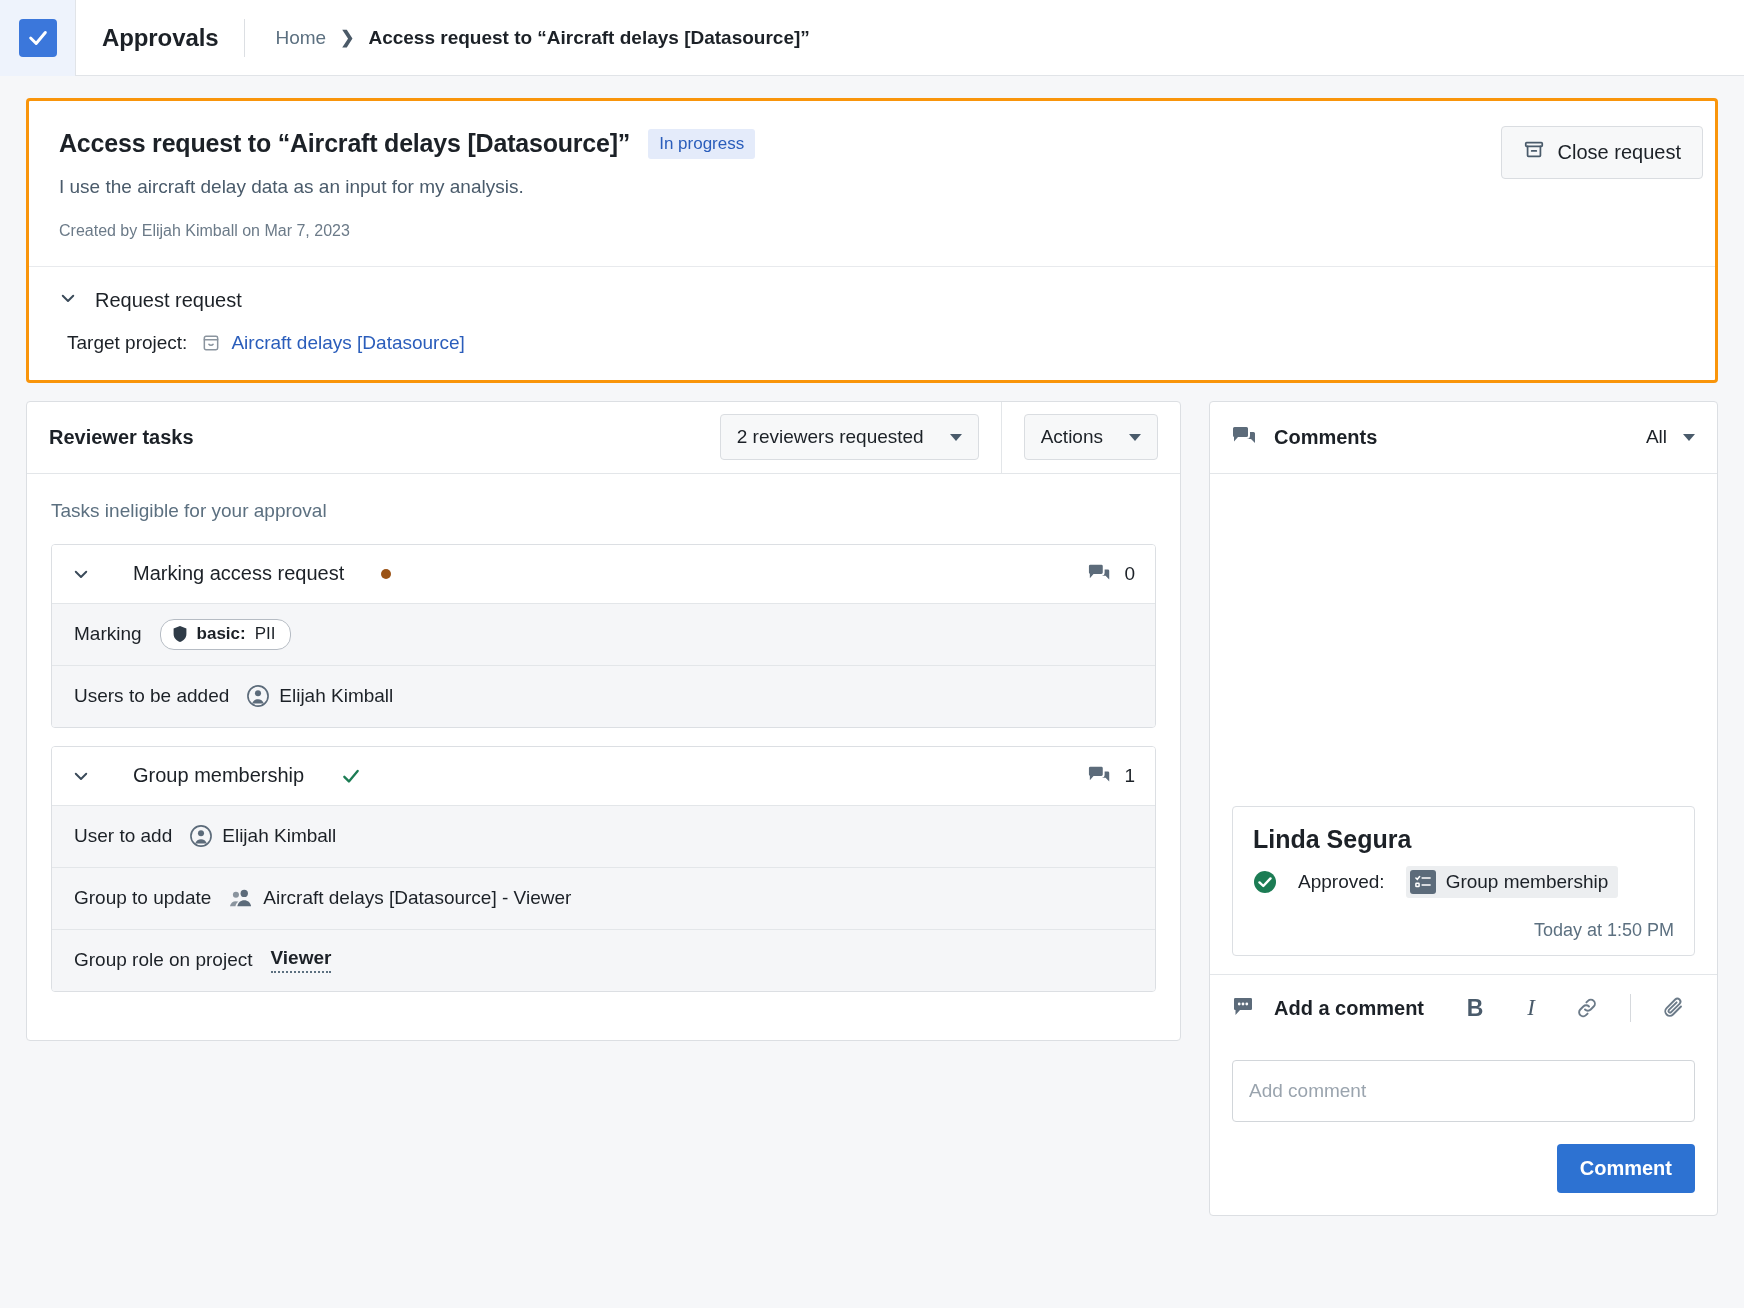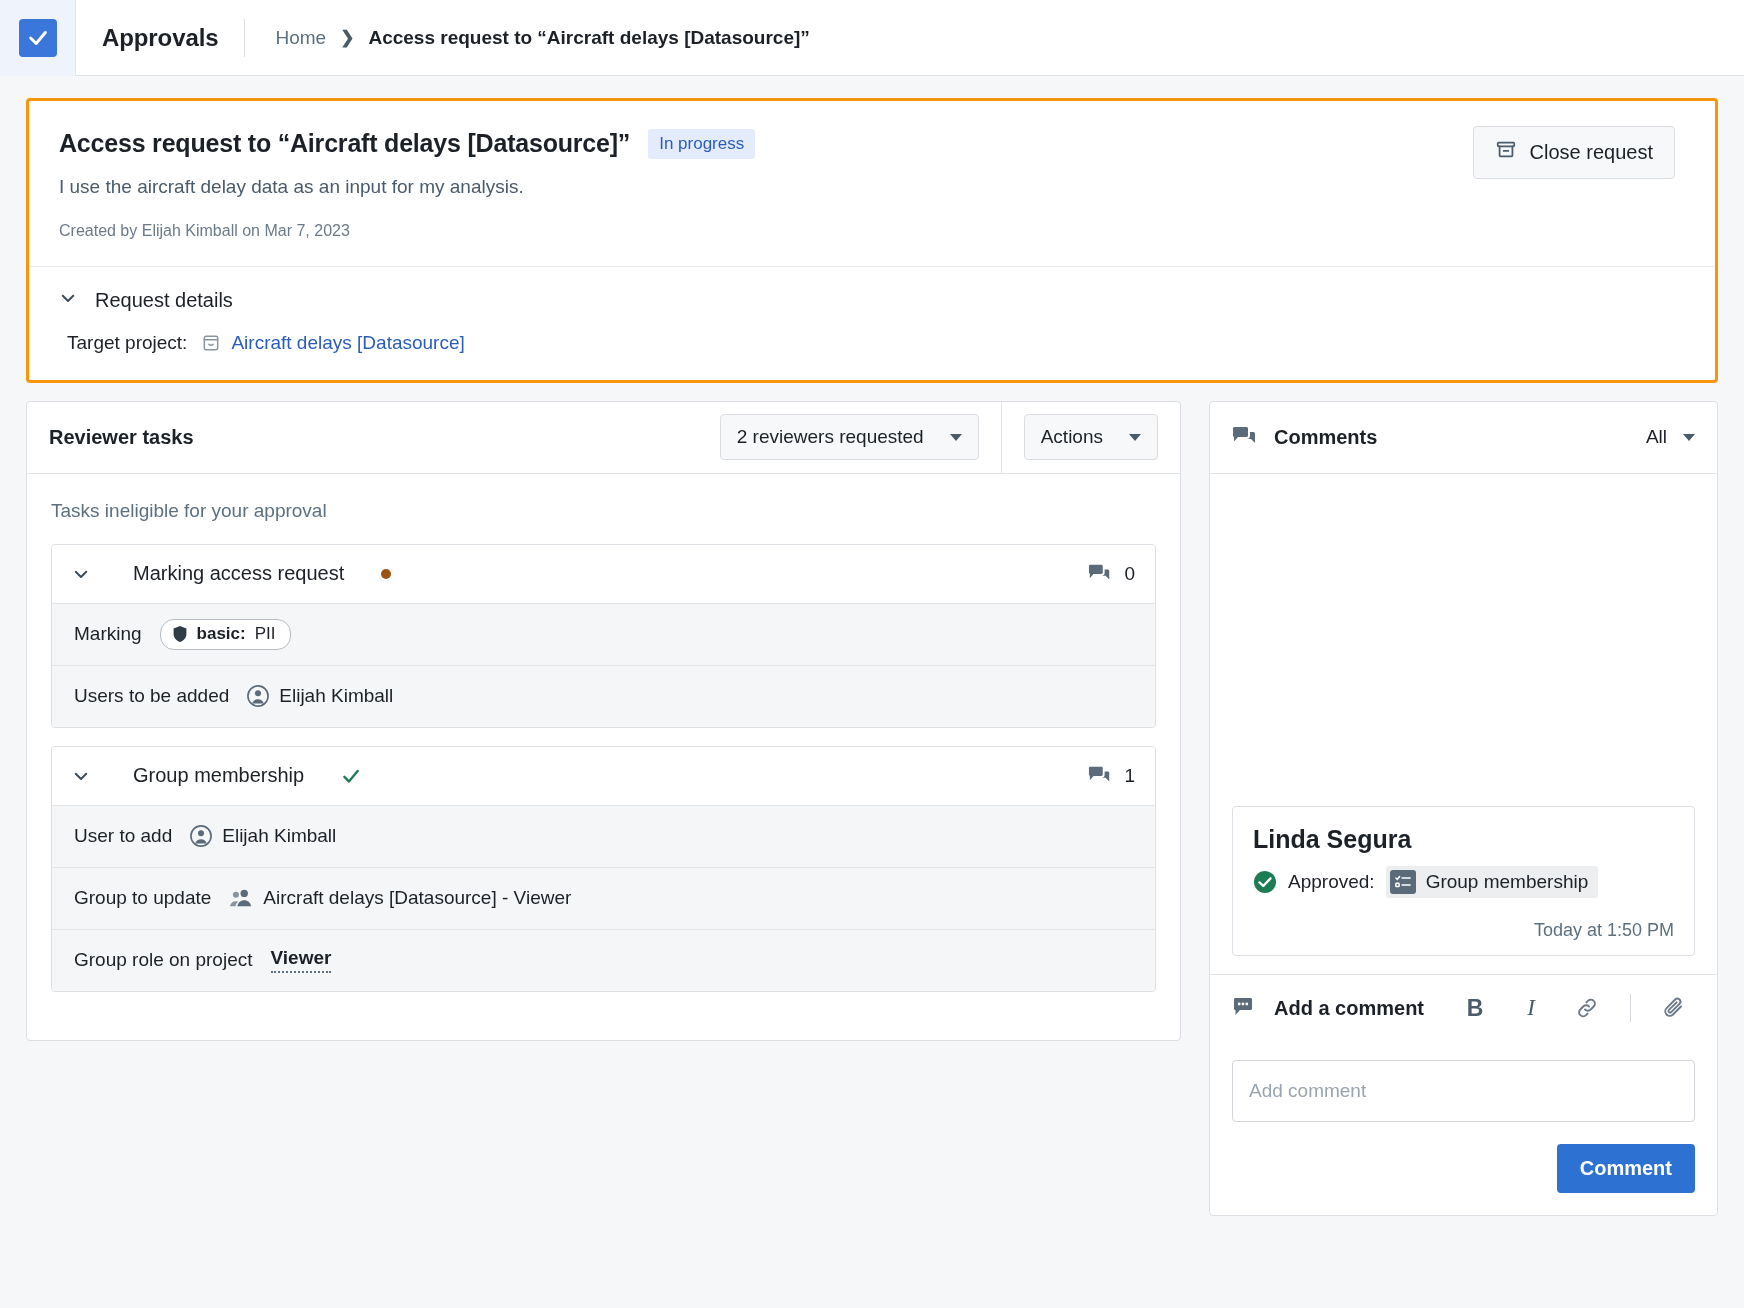--- a/index.html
+++ b/index.html
@@ -102,7 +102,7 @@
   }
   .close-request-btn {
     position: absolute;
-    top: 25px; right: 40px;
+    top: 25px; right: 12px;
     display: flex; align-items: center; gap: 13px;
     background: #f7f8f9;
     border: 1px solid #dadde1;

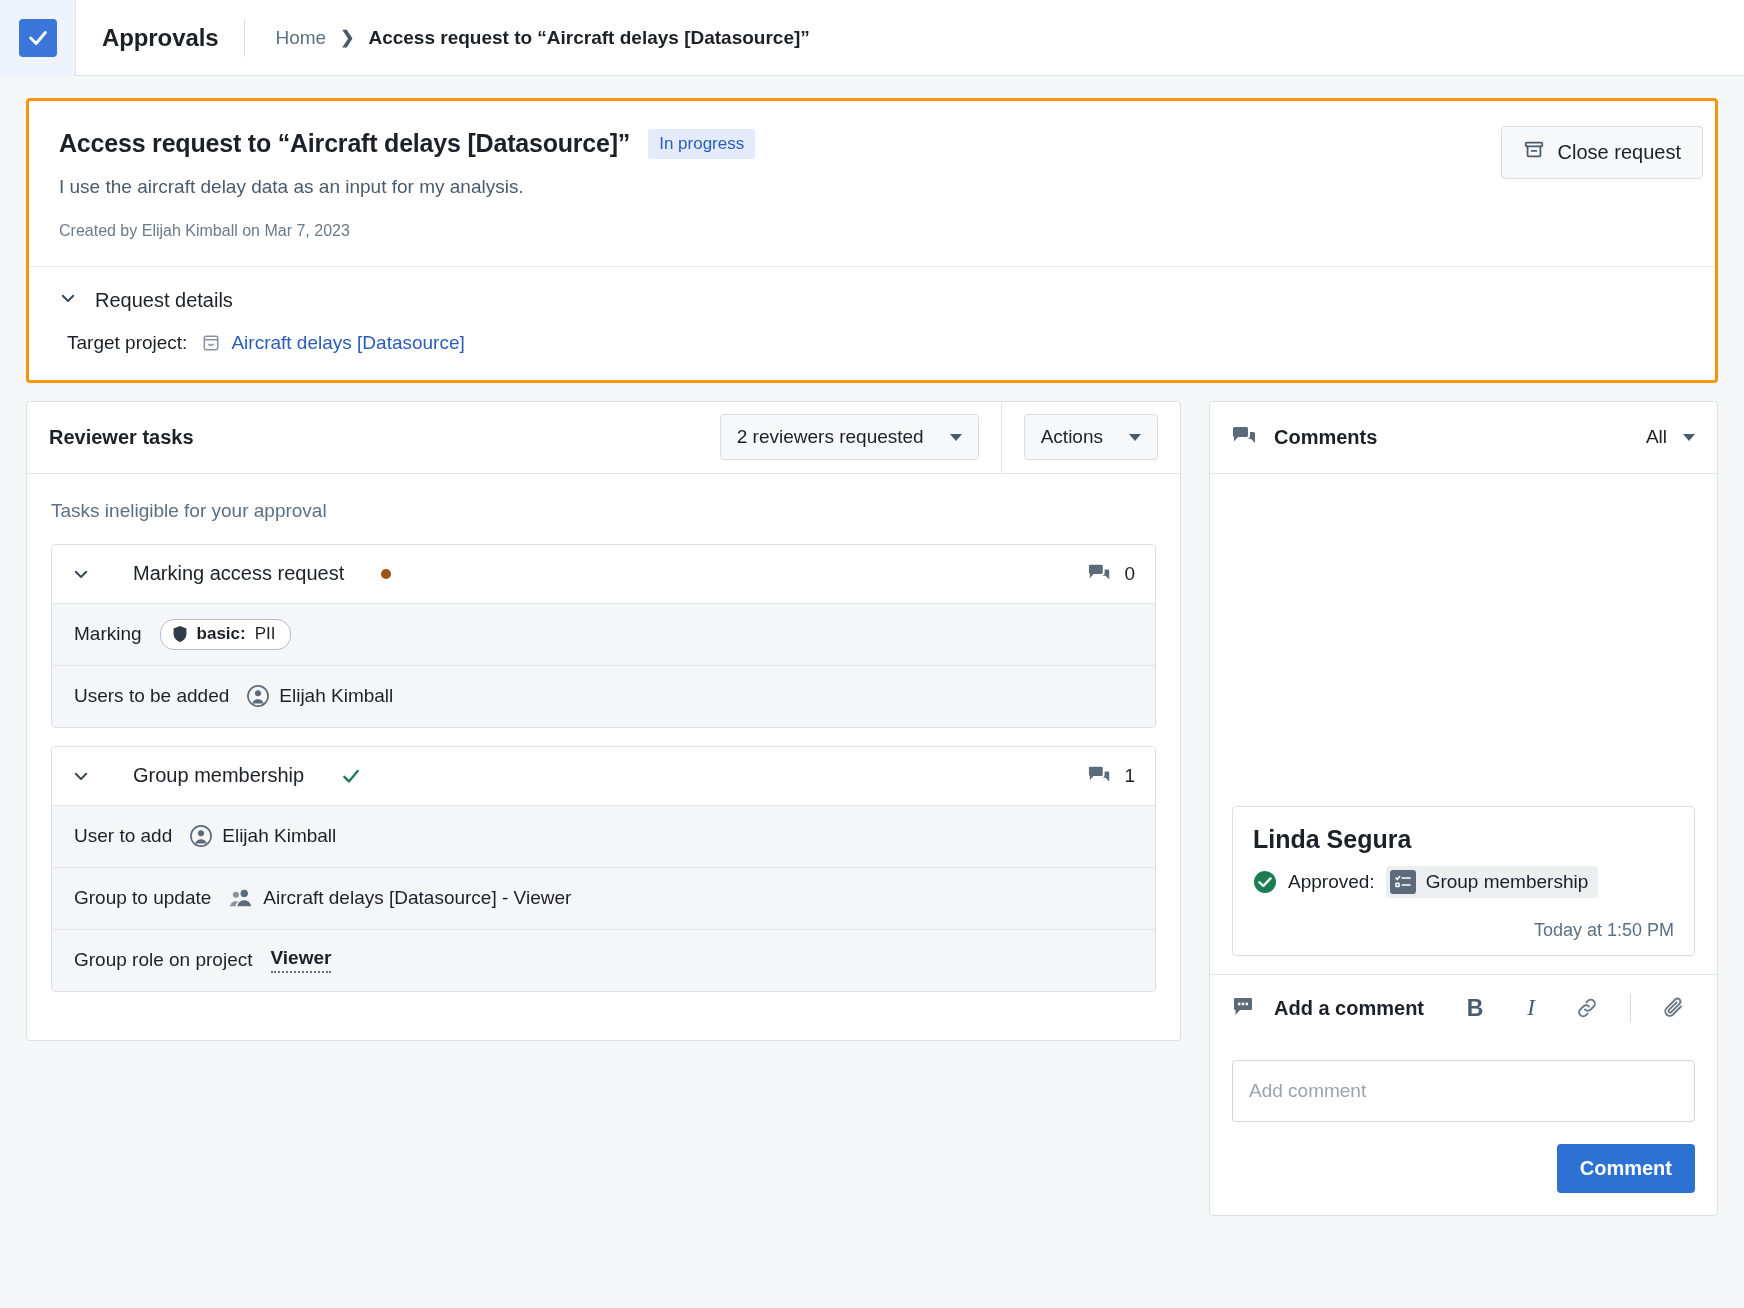--- a/index.html
+++ b/index.html
@@ -381,7 +381,7 @@
               <polyline points="5,9 12,16 19,9"></polyline>
             </svg>
         </span>
-        <span>Request details</span>
+        <span>Request request</span>
       </div>
       <div class="rd-row">
         <span>Target project:</span>

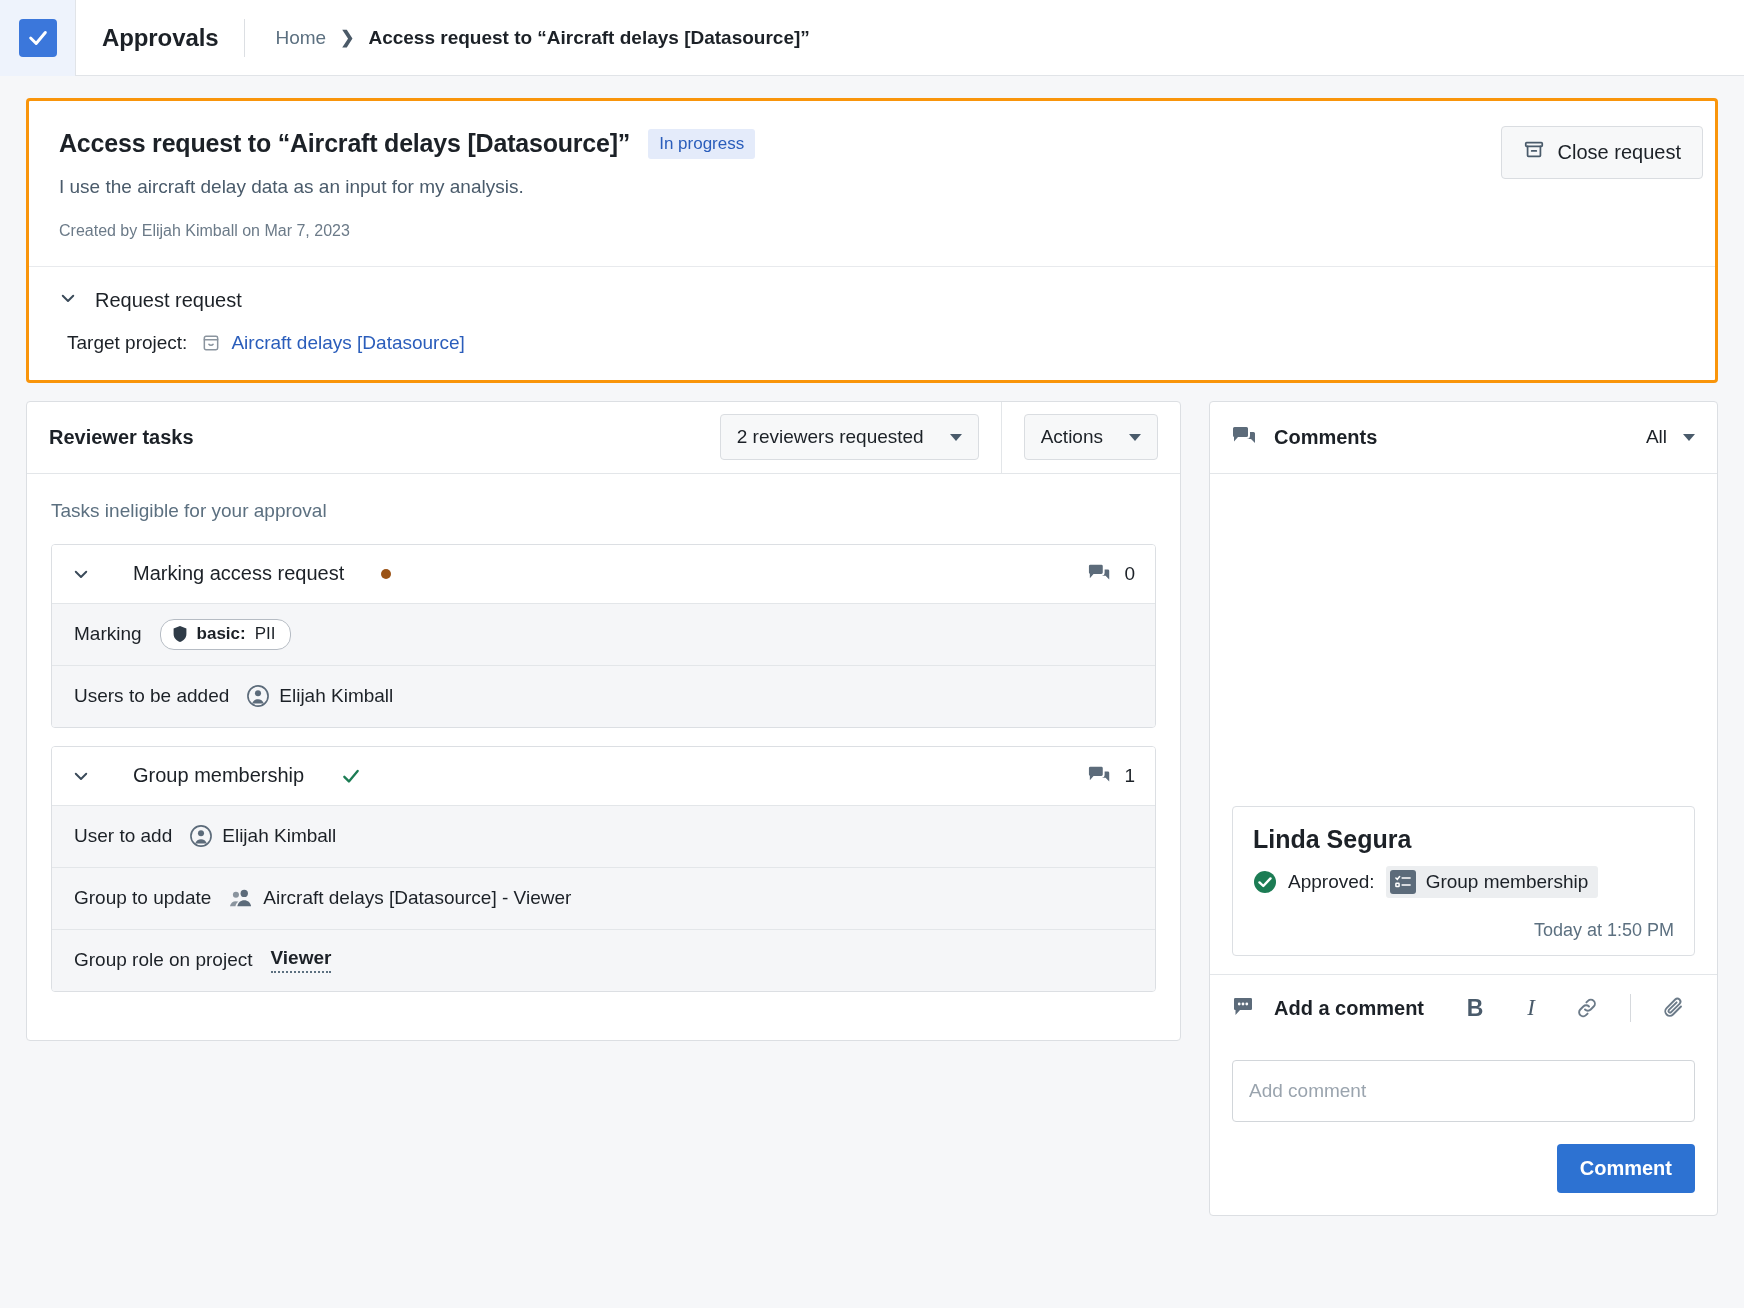--- a/index.html
+++ b/index.html
@@ -269,7 +269,7 @@
   .comment-author { font-size: 25px; font-weight: bold; color: #1c2127; }
   .comment-body {
     margin-top: 12px;
-    display: flex; align-items: center; gap: 11px;
+    display: flex; align-items: center; gap: 21px;
     font-size: 19px; color: #1c2127;
   }
   .approved-check { display: flex; }

